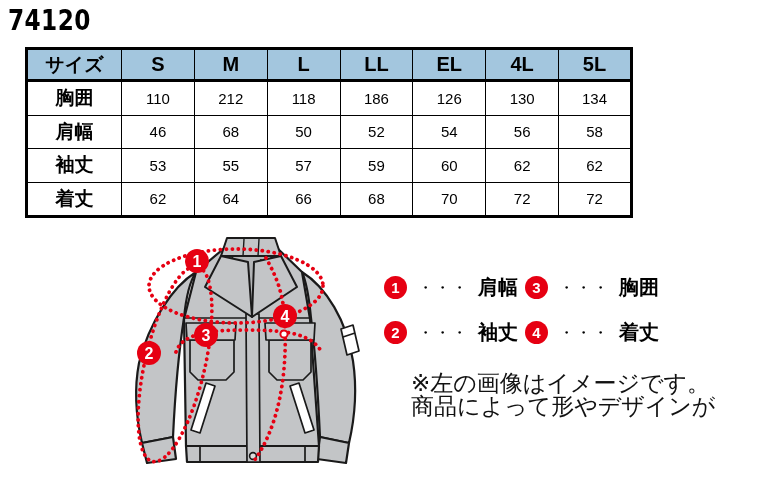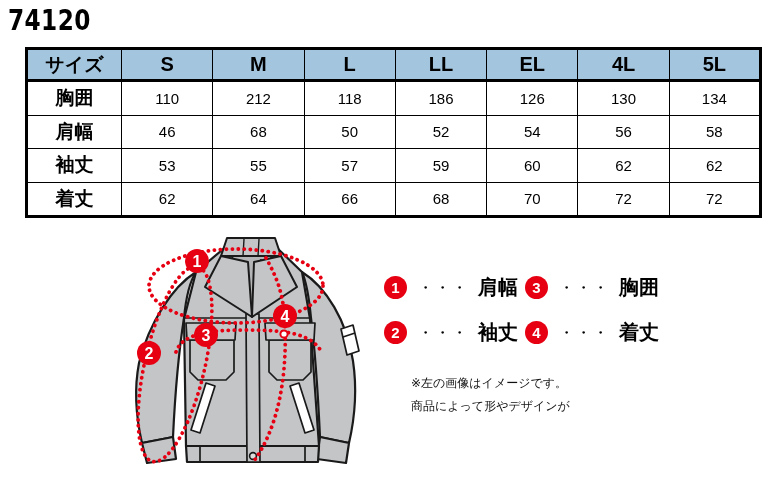--- a/index.html
+++ b/index.html
@@ -16,7 +16,7 @@
   }
   
   table.size-table{
-    position:absolute;left:25px;top:47px;width:737px;
+    position:absolute;left:25px;top:47px;width:608px;
     border-collapse:collapse;table-layout:fixed;
     border:3px solid #000;
   }

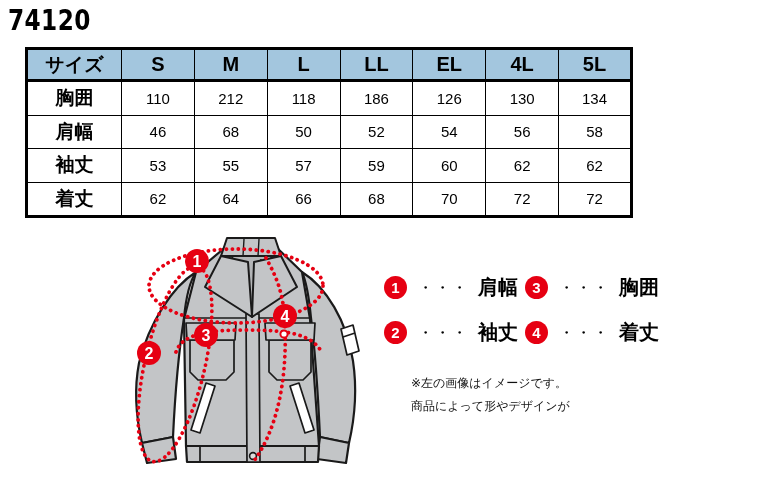--- a/index.html
+++ b/index.html
@@ -48,7 +48,7 @@
   .legend-dots{margin:0 8px 0 12px;font-size:13px;font-weight:700;letter-spacing:4px;line-height:23px;}
   .legend-label{font-size:20px;font-weight:600;line-height:23px;}
   
-  .note{position:absolute;left:411px;top:372px;font-size:12px;line-height:22.5px;color:#111;}
+  .note{position:absolute;left:411px;top:372px;font-size:23px;line-height:22.5px;color:#111;}
   .note .indent{margin-left:0;}
 </style>
 </head>

